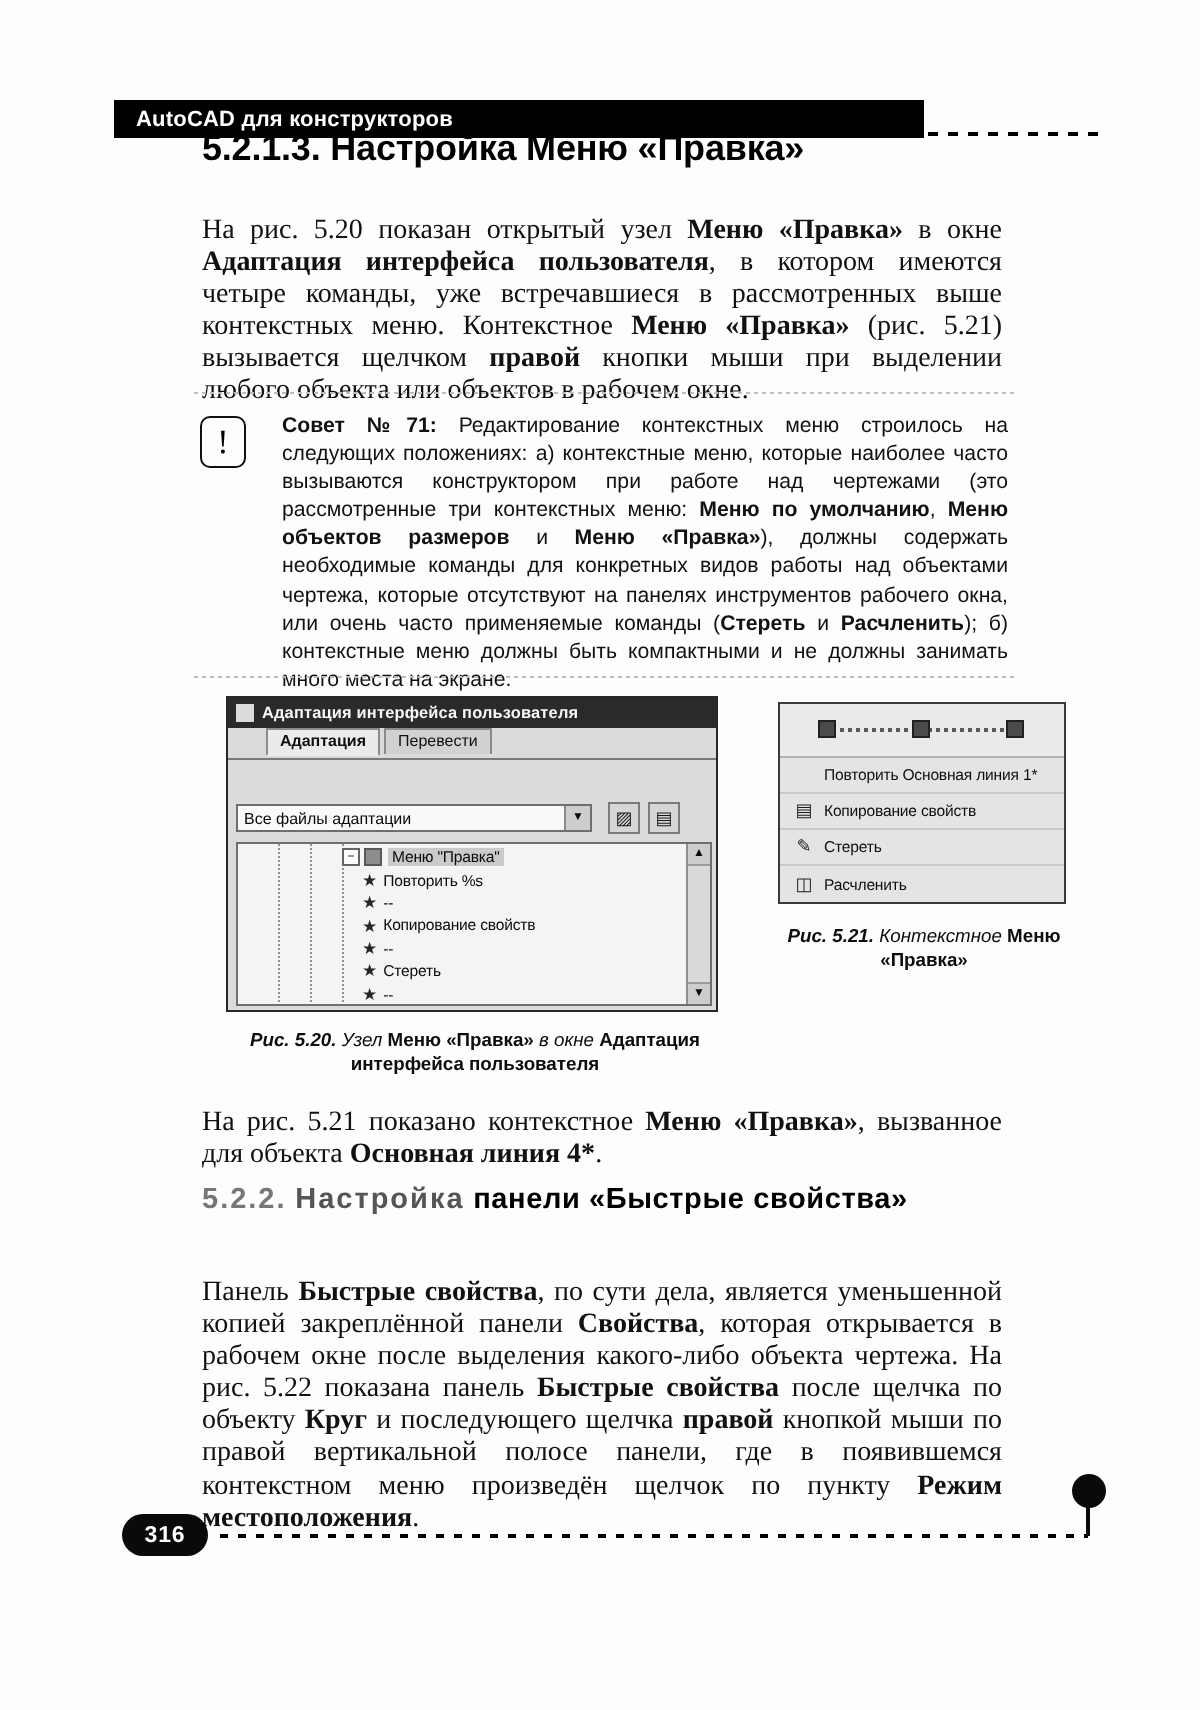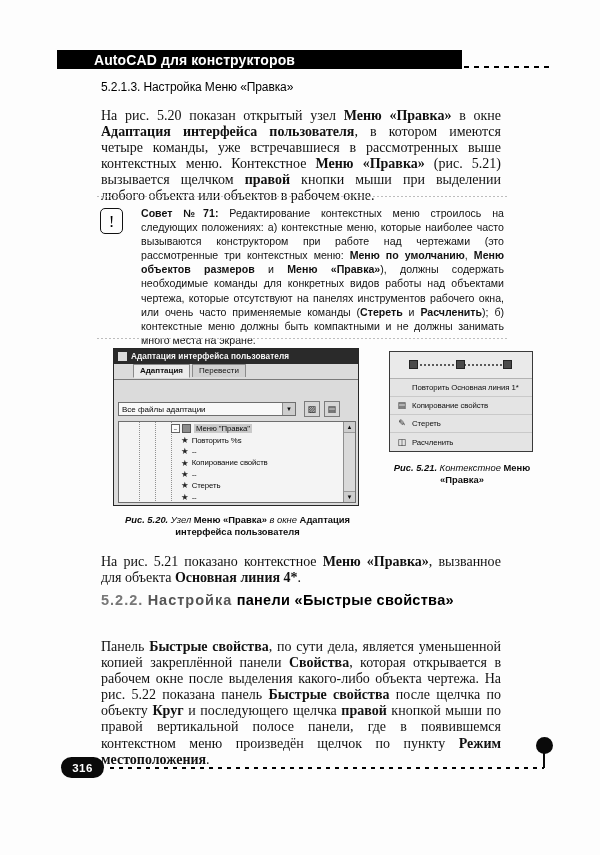--- a/index.html
+++ b/index.html
@@ -35,9 +35,9 @@
     color: #fff;
     font-family: "Liberation Sans", sans-serif;
     font-weight: bold;
-    font-size: 14px;
+    font-size: 11px;
     letter-spacing: 0.1px;
-    padding-left: 37px;
+    padding-left: 11px;
   }
   .header-dashes {
     position: absolute;

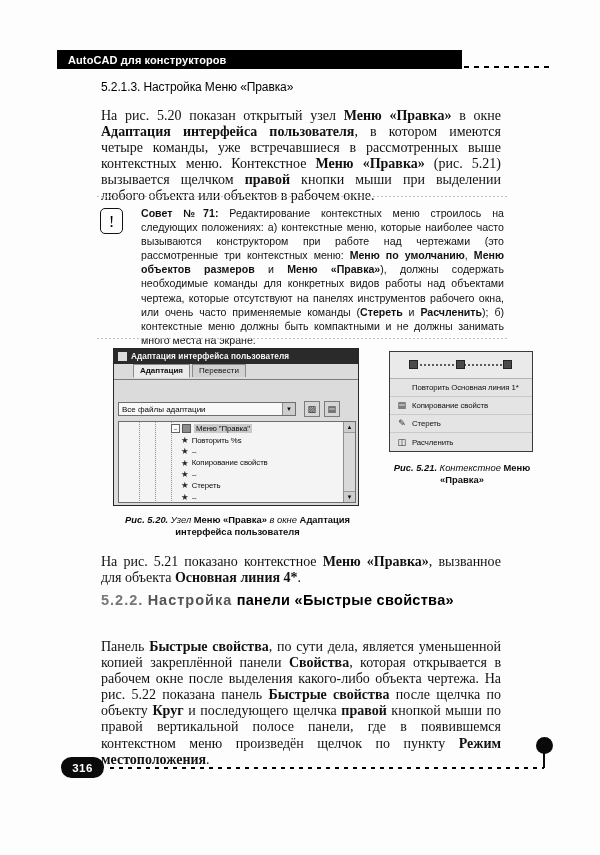--- a/index.html
+++ b/index.html
@@ -50,10 +50,10 @@
   
   .h-sub {
     position: absolute;
-    left: 101px; top: 80px;
-    font-family: "Liberation Sans", sans-serif;
-    font-weight: normal;
-    font-size: 12px;
+    left: 101px; top: 64px;
+    font-family: "Liberation Sans", sans-serif;
+    font-weight: bold;
+    font-size: 18px;
     letter-spacing: -0.1px;
   }
   .h-section {

